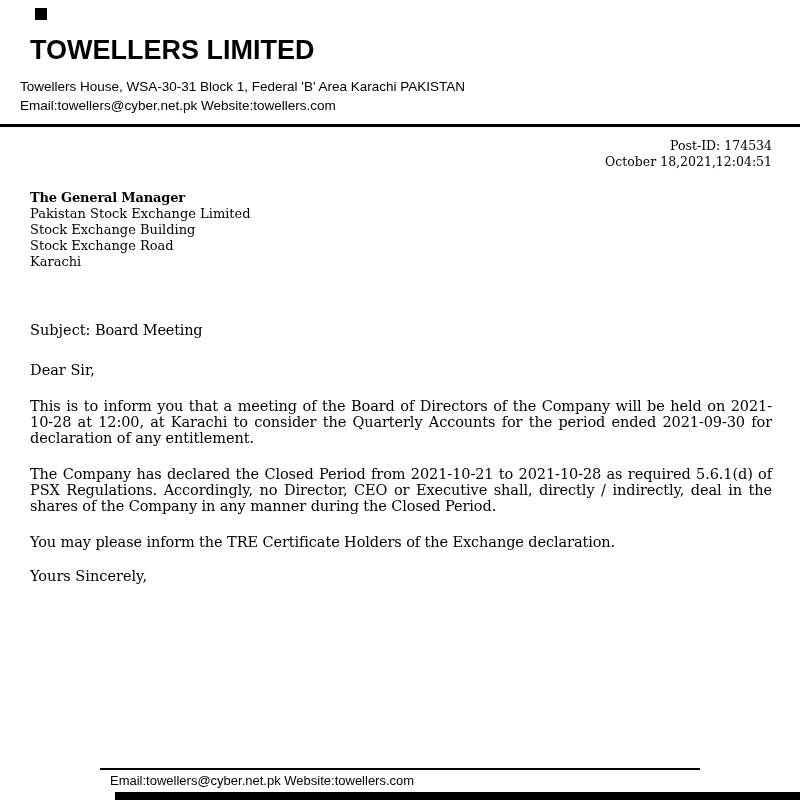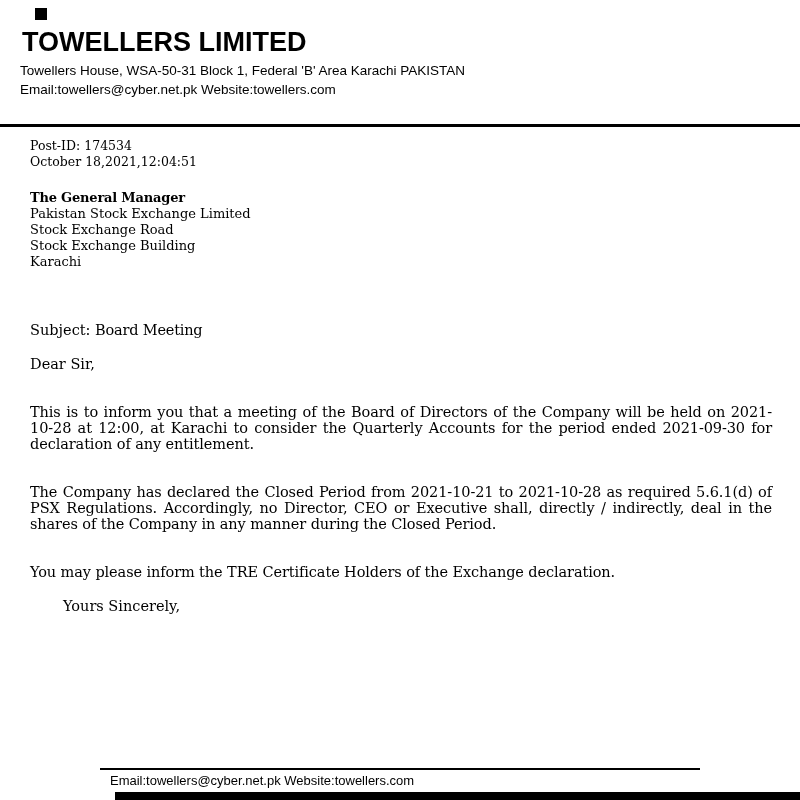--- a/index.html
+++ b/index.html
@@ -35,7 +35,7 @@
     font-family: "Liberation Sans", sans-serif;
   }
   .company-name {
-    margin: 4px;
+    margin: 12px;
     font-size: 27px;
     font-weight: bold;
     line-height: 1.1;

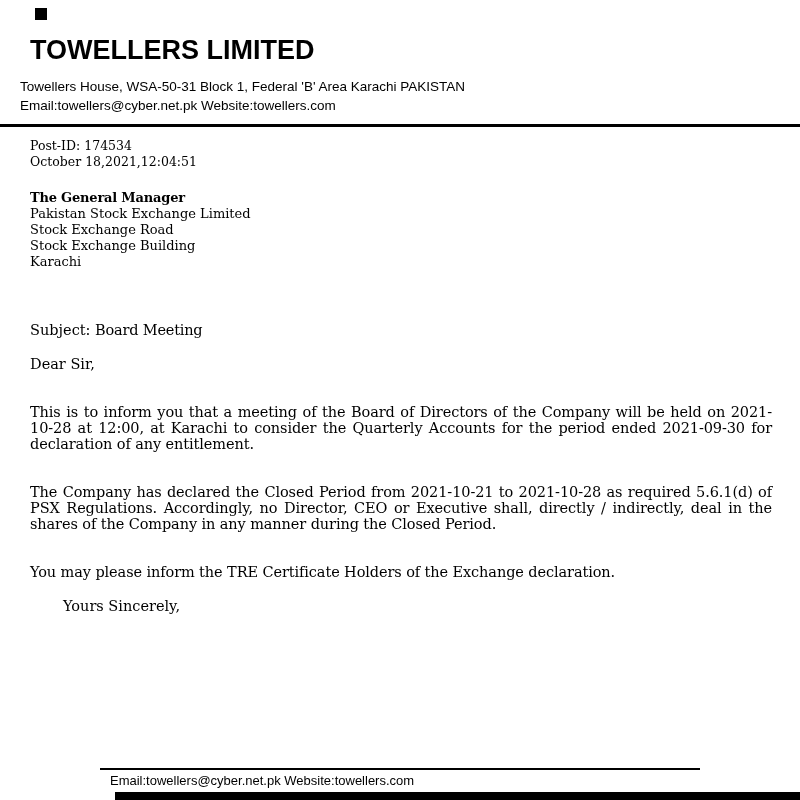--- a/index.html
+++ b/index.html
@@ -138,7 +138,7 @@
 
   <div class="letterhead">
     <h1 class="company-name">TOWELLERS LIMITED</h1>
-    <div class="letterhead-line">Towellers House, WSA-50-31 Block 1, Federal 'B' Area Karachi PAKISTAN</div>
+    <div class="letterhead-line">Towellers House, WSA-30-31 Block 1, Federal 'B' Area Karachi PAKISTAN</div>
     <div class="letterhead-line">Email:towellers@cyber.net.pk Website:towellers.com</div>
   </div>
 

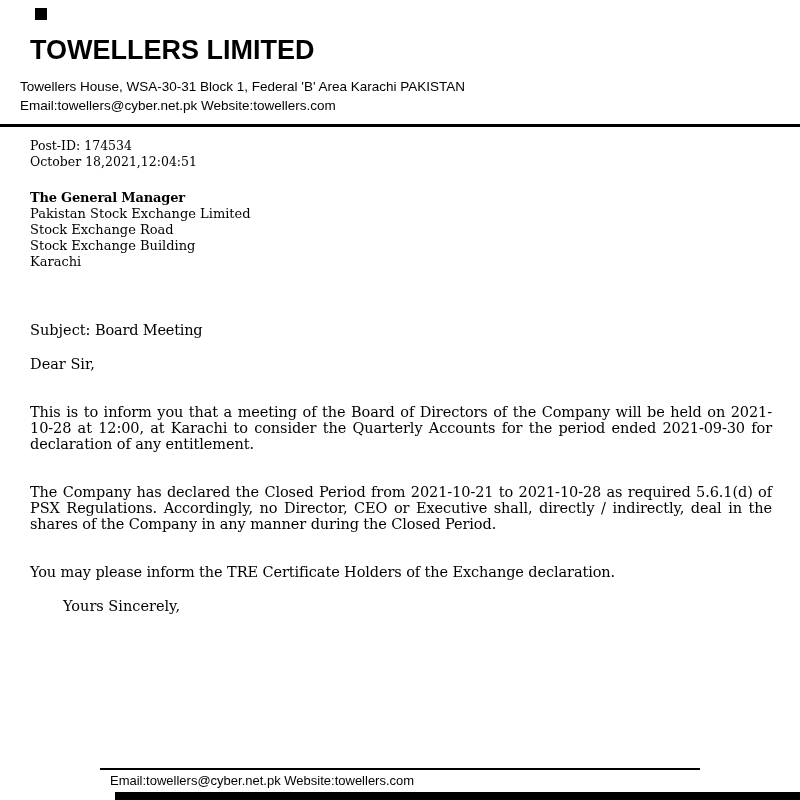--- a/index.html
+++ b/index.html
@@ -69,6 +69,7 @@
   .meta-line {
     font-size: 12.5px;
     line-height: 16px;
+    text-align: right;
   }
   .recipient {
     margin-top: 20px;

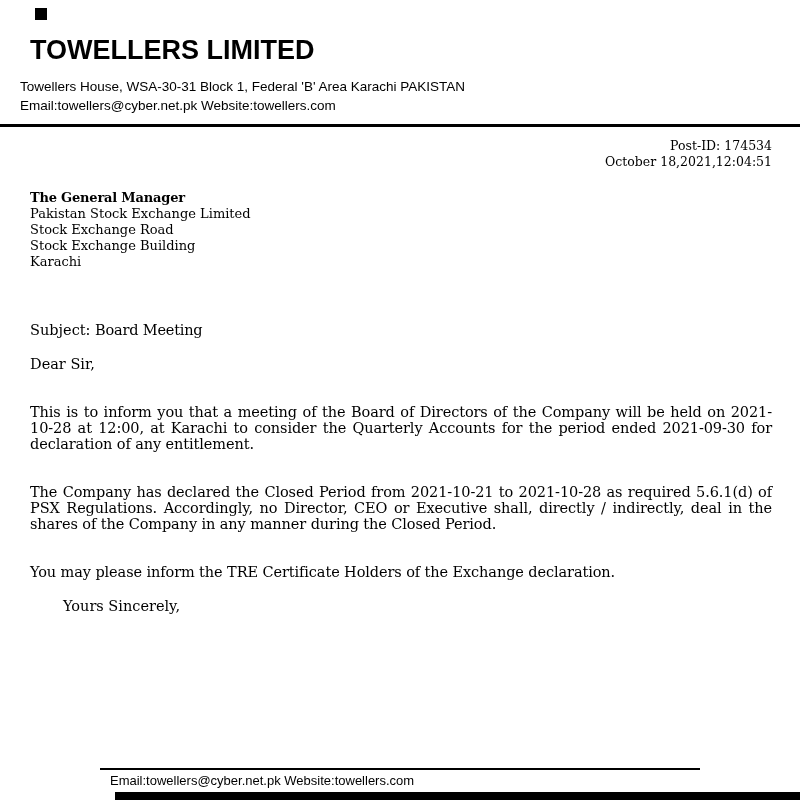--- a/index.html
+++ b/index.html
@@ -152,8 +152,8 @@
     <div class="recipient">
       <div class="recipient-title">The General Manager</div>
       <div>Pakistan Stock Exchange Limited</div>
+      <div>Stock Exchange Building</div>
       <div>Stock Exchange Road</div>
-      <div>Stock Exchange Building</div>
       <div>Karachi</div>
     </div>
 

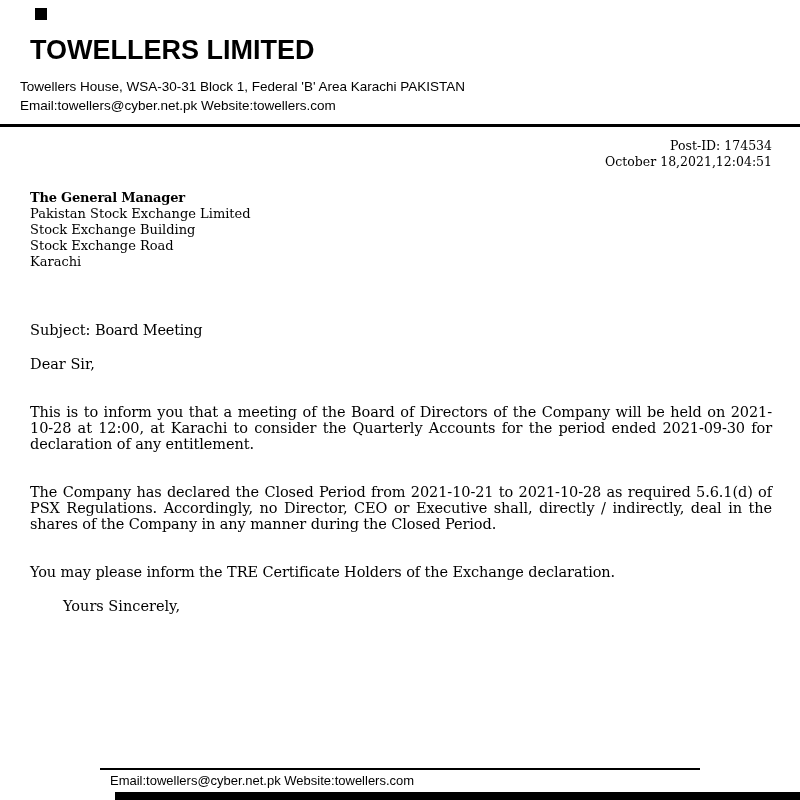--- a/index.html
+++ b/index.html
@@ -89,7 +89,7 @@
     letter-spacing: -0.2px;
   }
   .salutation {
-    margin-top: 18px;
+    margin-top: 24px;
     font-size: 14.5px;
   }
   .para {

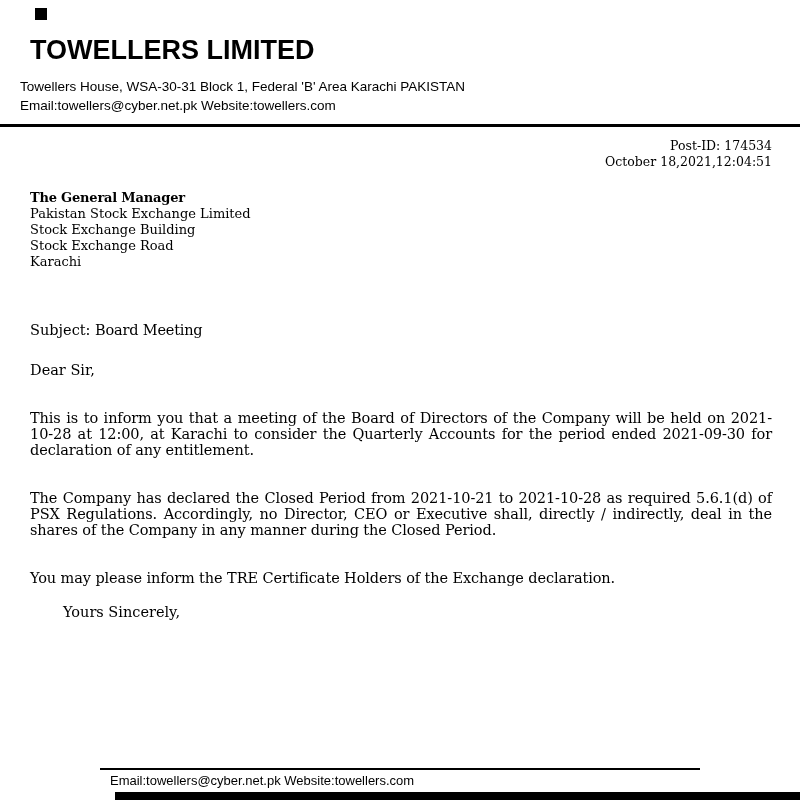--- a/index.html
+++ b/index.html
@@ -93,7 +93,7 @@
     font-size: 14.5px;
   }
   .para {
-    margin-top: 32px;
+    margin-top: 20px;
     font-size: 14.5px;
     line-height: 16px;
     text-align: justify;

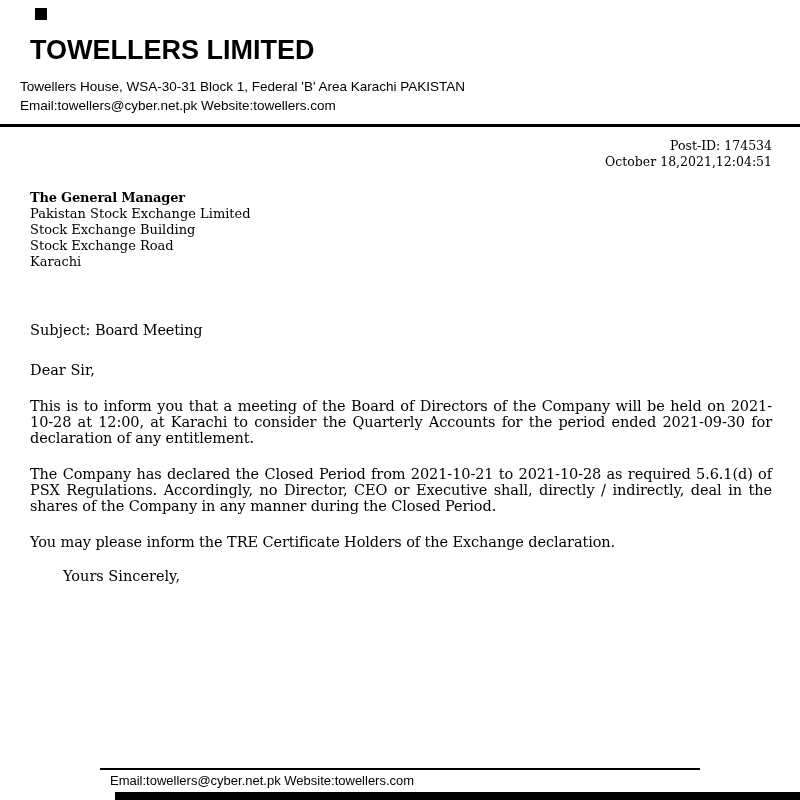--- a/index.html
+++ b/index.html
@@ -102,7 +102,6 @@
   .closing {
     margin-top: 18px;
     font-size: 14.5px;
-    margin-left: 33px;
   }
 
   

